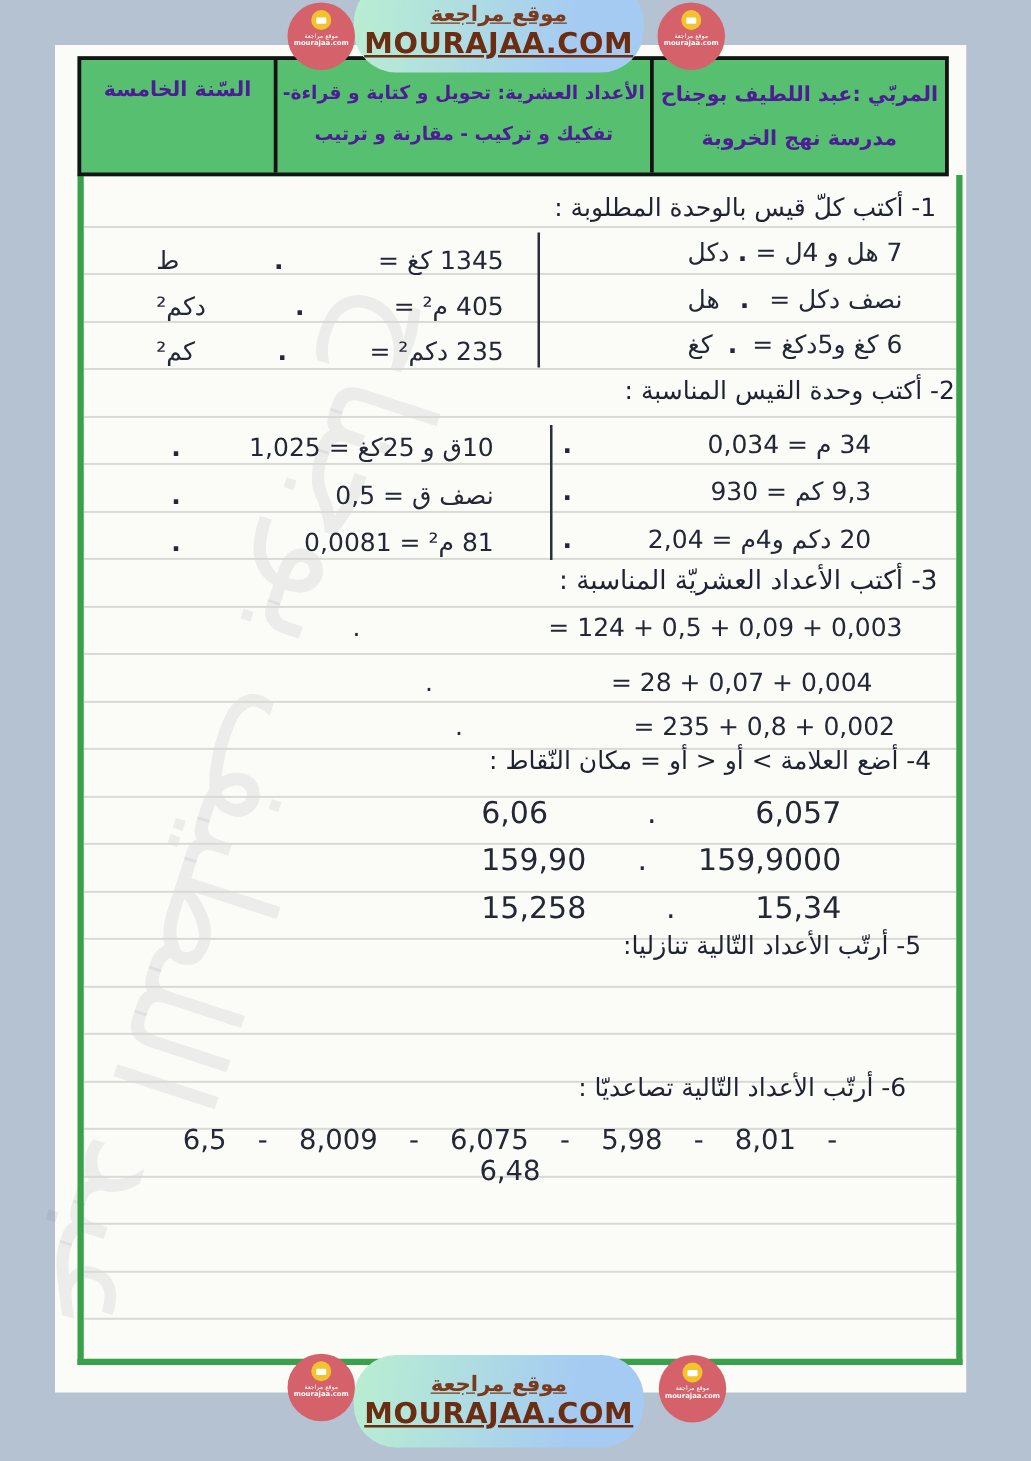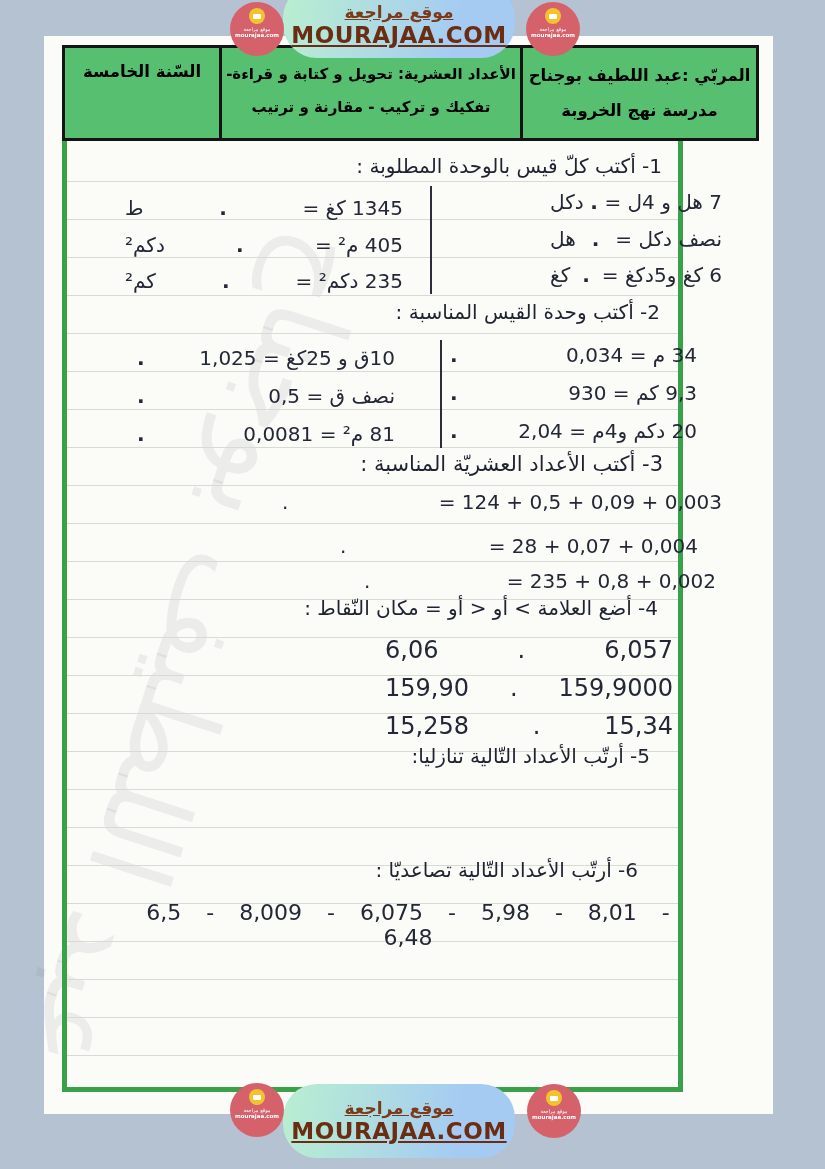--- a/index.html
+++ b/index.html
@@ -20,7 +20,7 @@
     display:flex;direction:rtl;box-sizing:border-box;
     border:3px solid #141414;background:#57bf70;z-index:3;
   }
-  .hcell{box-sizing:border-box;text-align:center;color:#000000;font-weight:bold;}
+  .hcell{box-sizing:border-box;text-align:center;color:#4c1d95;font-weight:bold;}
   .hcell.teacher{flex:0 0 236px;font-size:16.5px;line-height:35px;padding-top:10px;}
   .hcell.topic{flex:0 0 301px;font-size:15px;line-height:33px;padding-top:10px;border-left:3px solid #141414;}
   .hcell.teacher{border-left:3px solid #141414;}

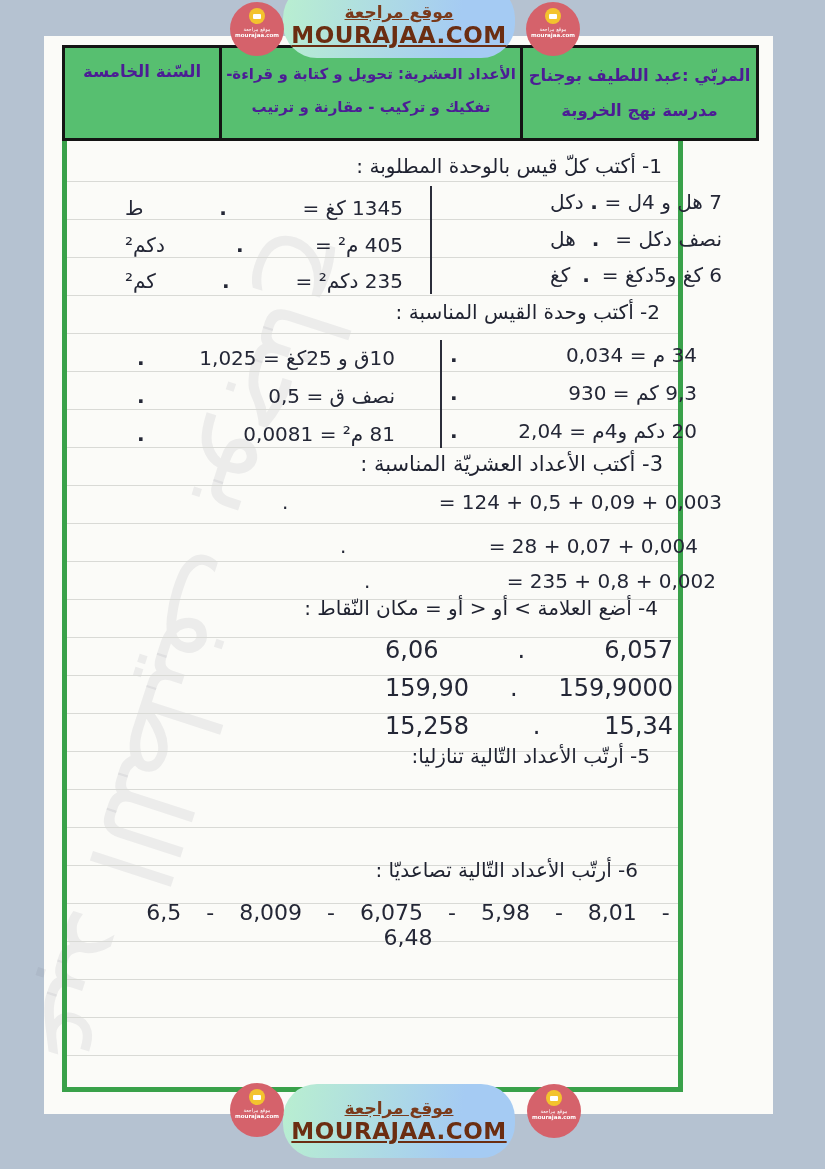--- a/index.html
+++ b/index.html
@@ -27,7 +27,7 @@
   .hcell.grade{flex:1 1 auto;font-size:16.5px;padding-top:14px;}
   
   .frame{
-    position:absolute;left:62px;top:140px;width:621px;height:952px;
+    position:absolute;left:62px;top:140px;width:708px;height:952px;
     box-sizing:border-box;border:5px solid #39a14a;border-top:none;
     background:repeating-linear-gradient(to bottom, transparent 0px, transparent 36.6px, #d9dad6 36.6px, #d9dad6 38px);
     background-position:0 4px;z-index:2;

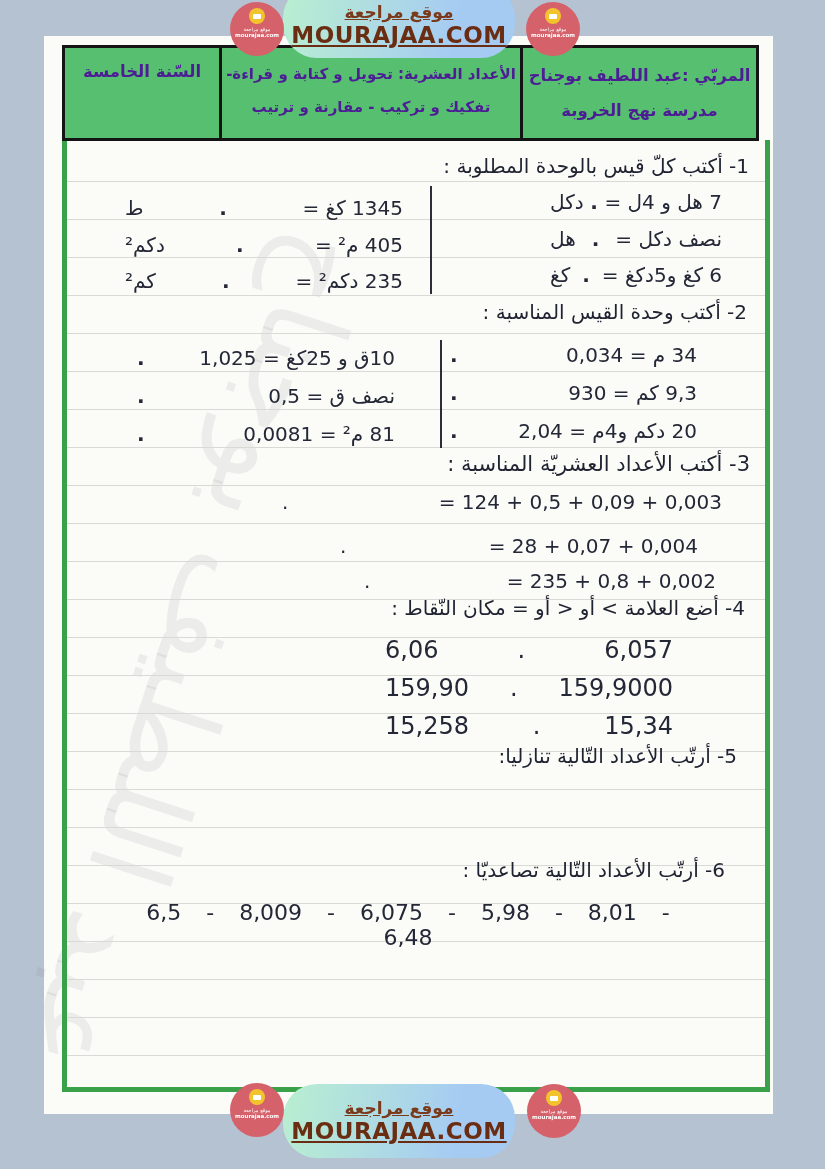--- a/index.html
+++ b/index.html
@@ -46,7 +46,7 @@
   .ex1l{left:58px;top:56px;width:278px;}
   .ex1l .mrow{height:36.5px;}
   
-  .ex2-title{top:160px;right:18px;margin-left:44px;}
+  .ex2-title{top:160px;right:1px;margin-left:44px;}
   .ex2r{left:383px;top:203px;width:247px;}
   .ex2r .mrow{height:38px;}
   .ex2d{left:373px;top:200px;height:108px;}

